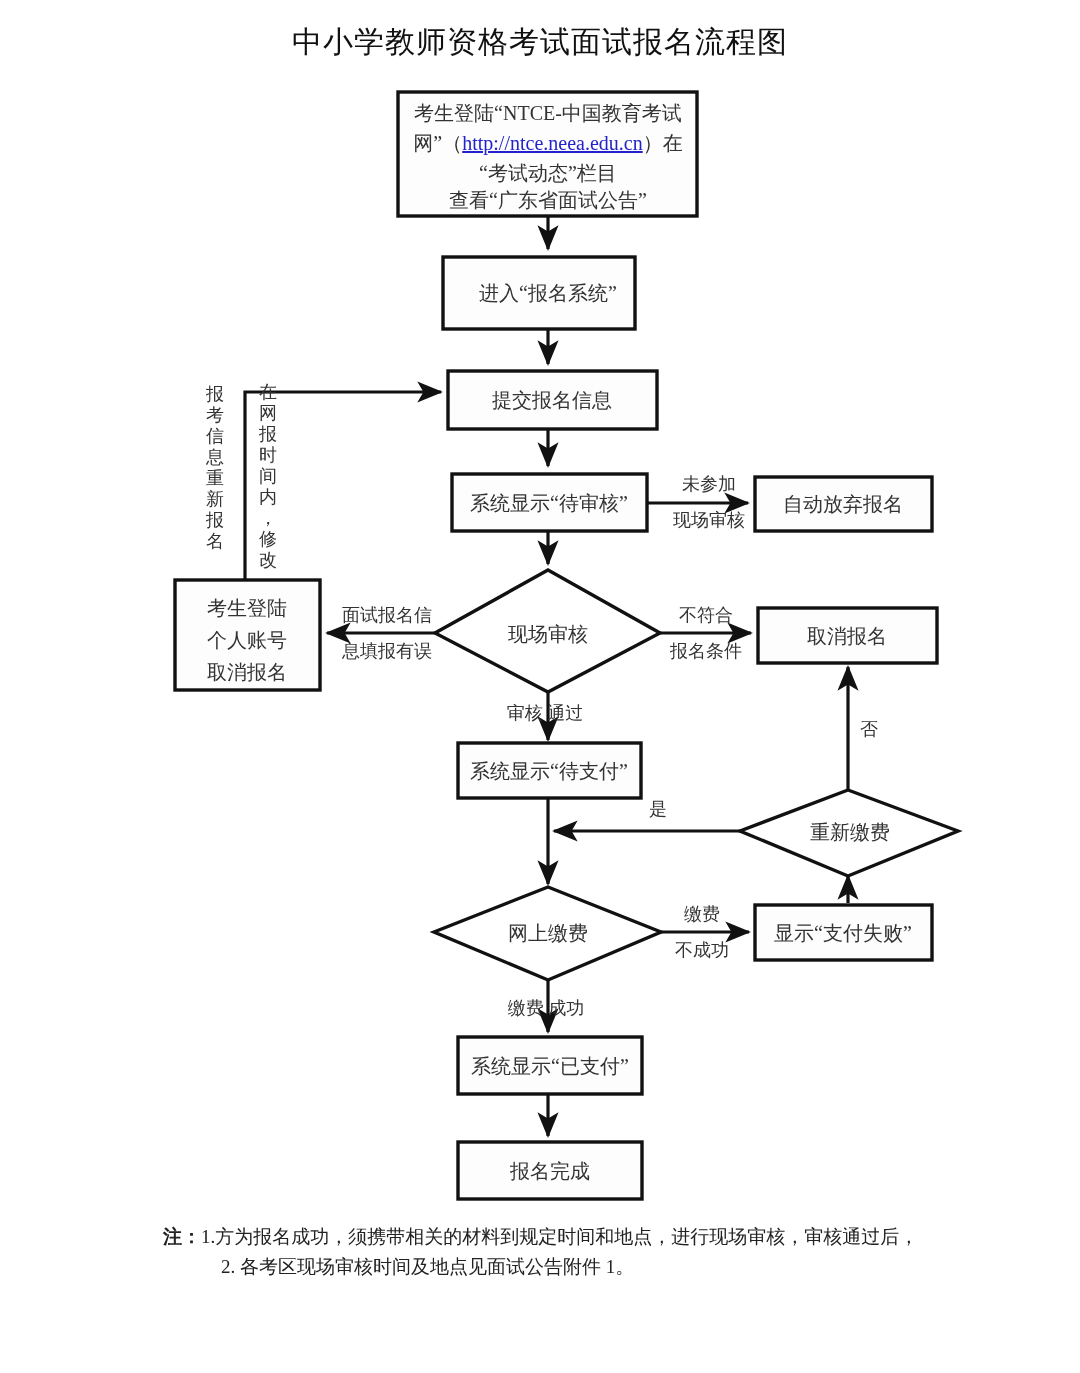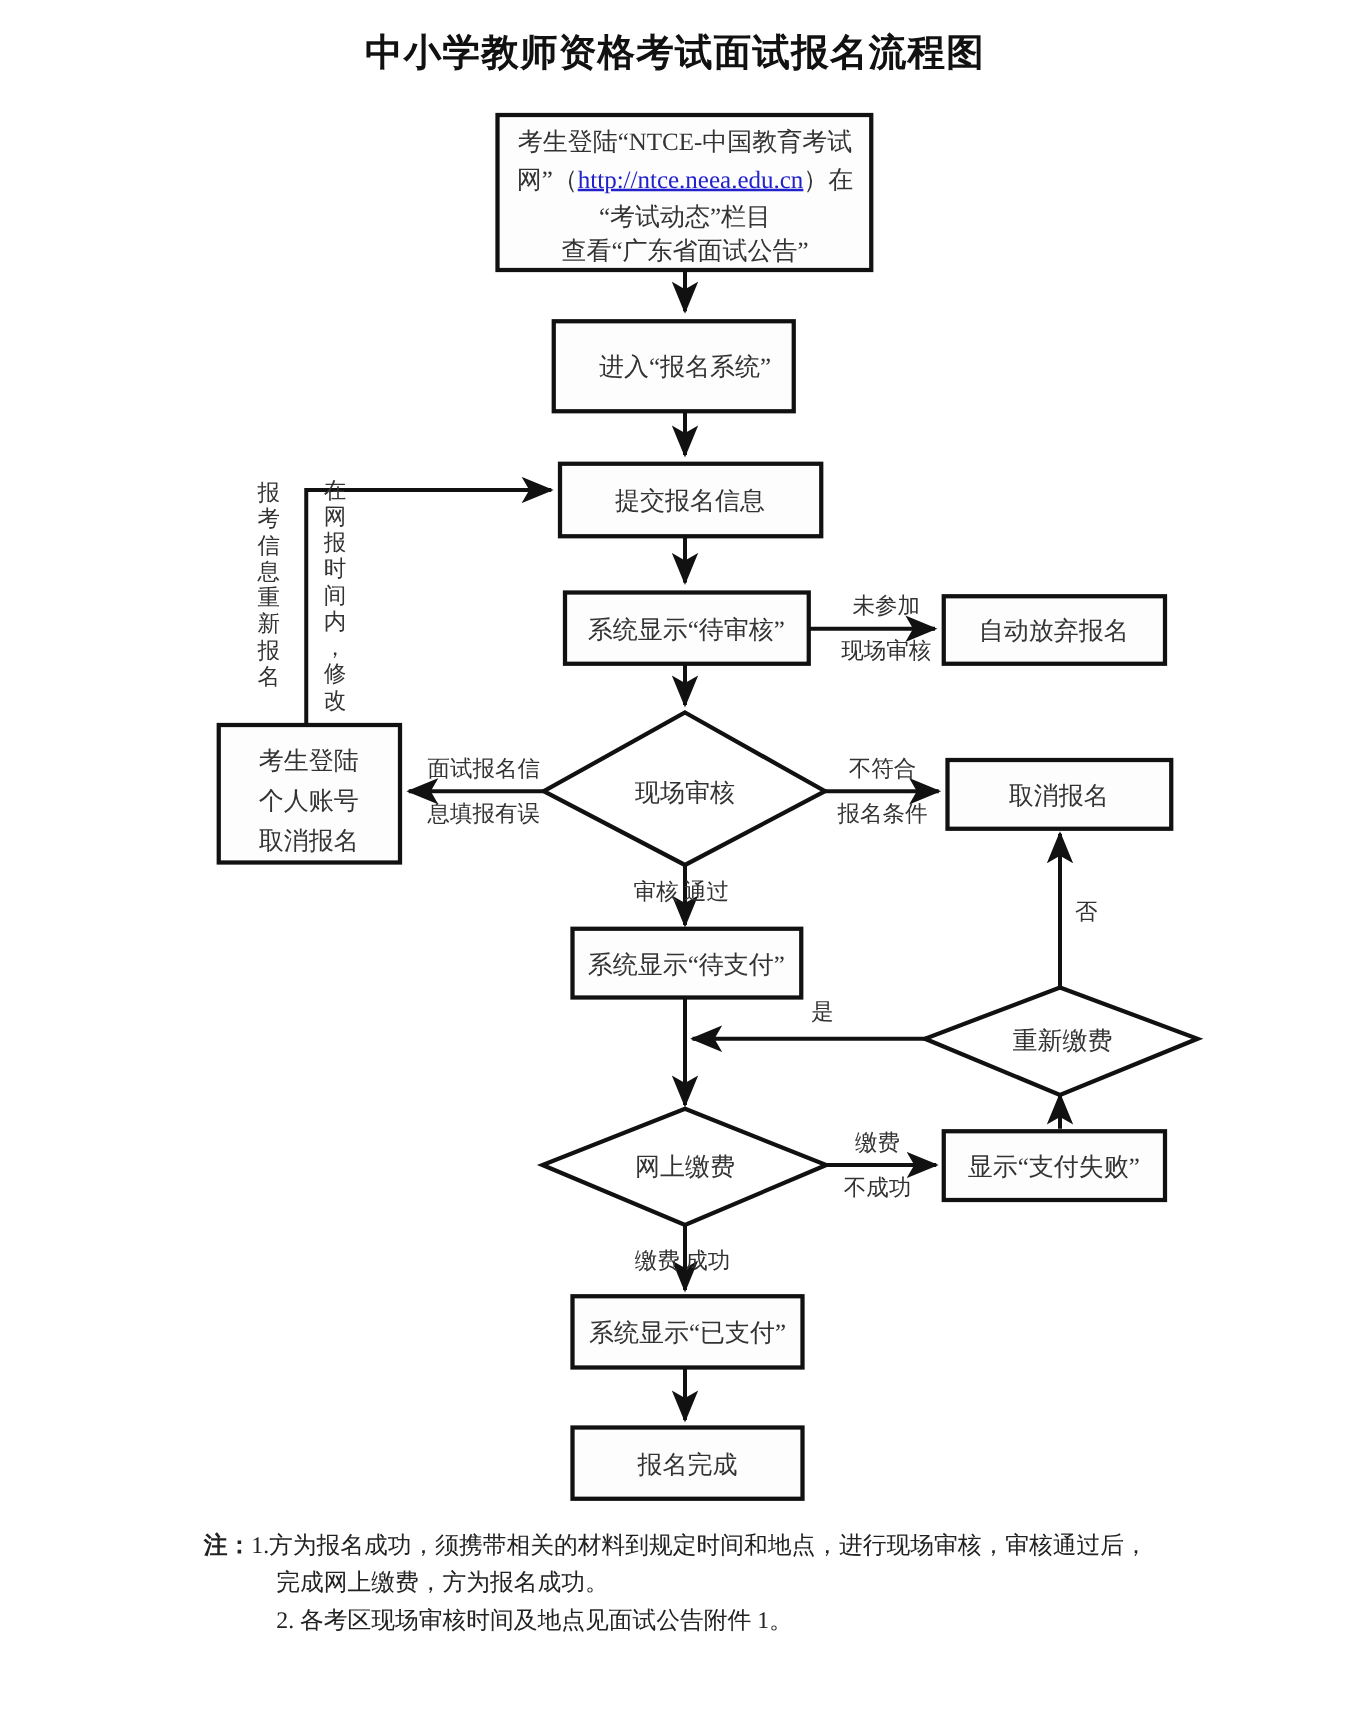--- a/index.html
+++ b/index.html
@@ -14,7 +14,7 @@
     position:absolute;top:22px;left:0;width:1080px;
     text-align:center;
     font-size:30px;
-    font-weight:700;
+    font-weight:400;
     letter-spacing:1px;
     color:#111;
   }

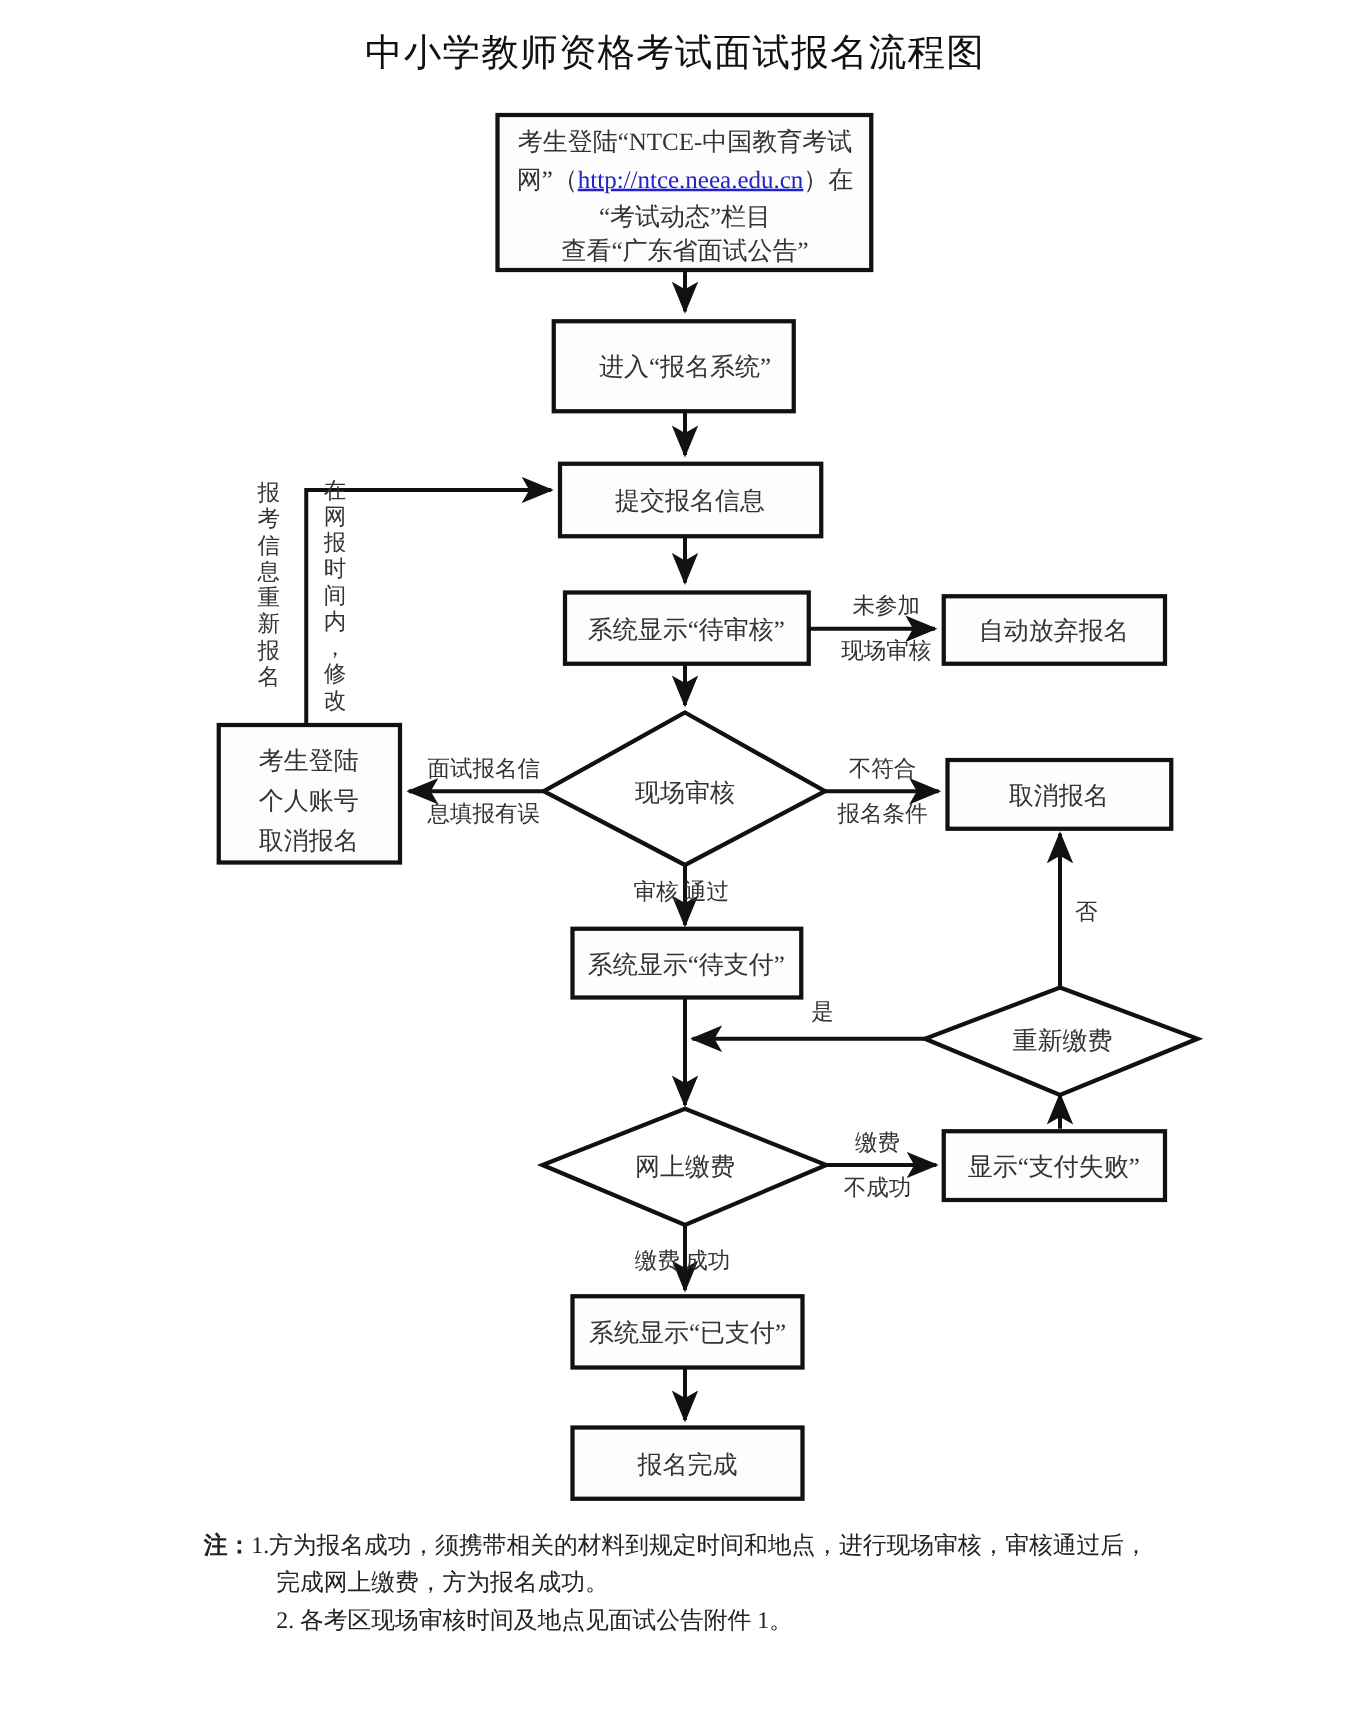--- a/index.html
+++ b/index.html
@@ -228,9 +228,6 @@
     <span>方为报名成功，须携带相关的材料到规定时间和地点，进行现场审核，审核通过后，</span>
   </div>
   <div class="note-indent">
-    <span>完成网上缴费，方为报名成功。</span>
-  </div>
-  <div class="note-indent">
     <span>2.</span>
     <span>各考区现场审核时间及地点见面试公告附件 1。</span>
   </div>

